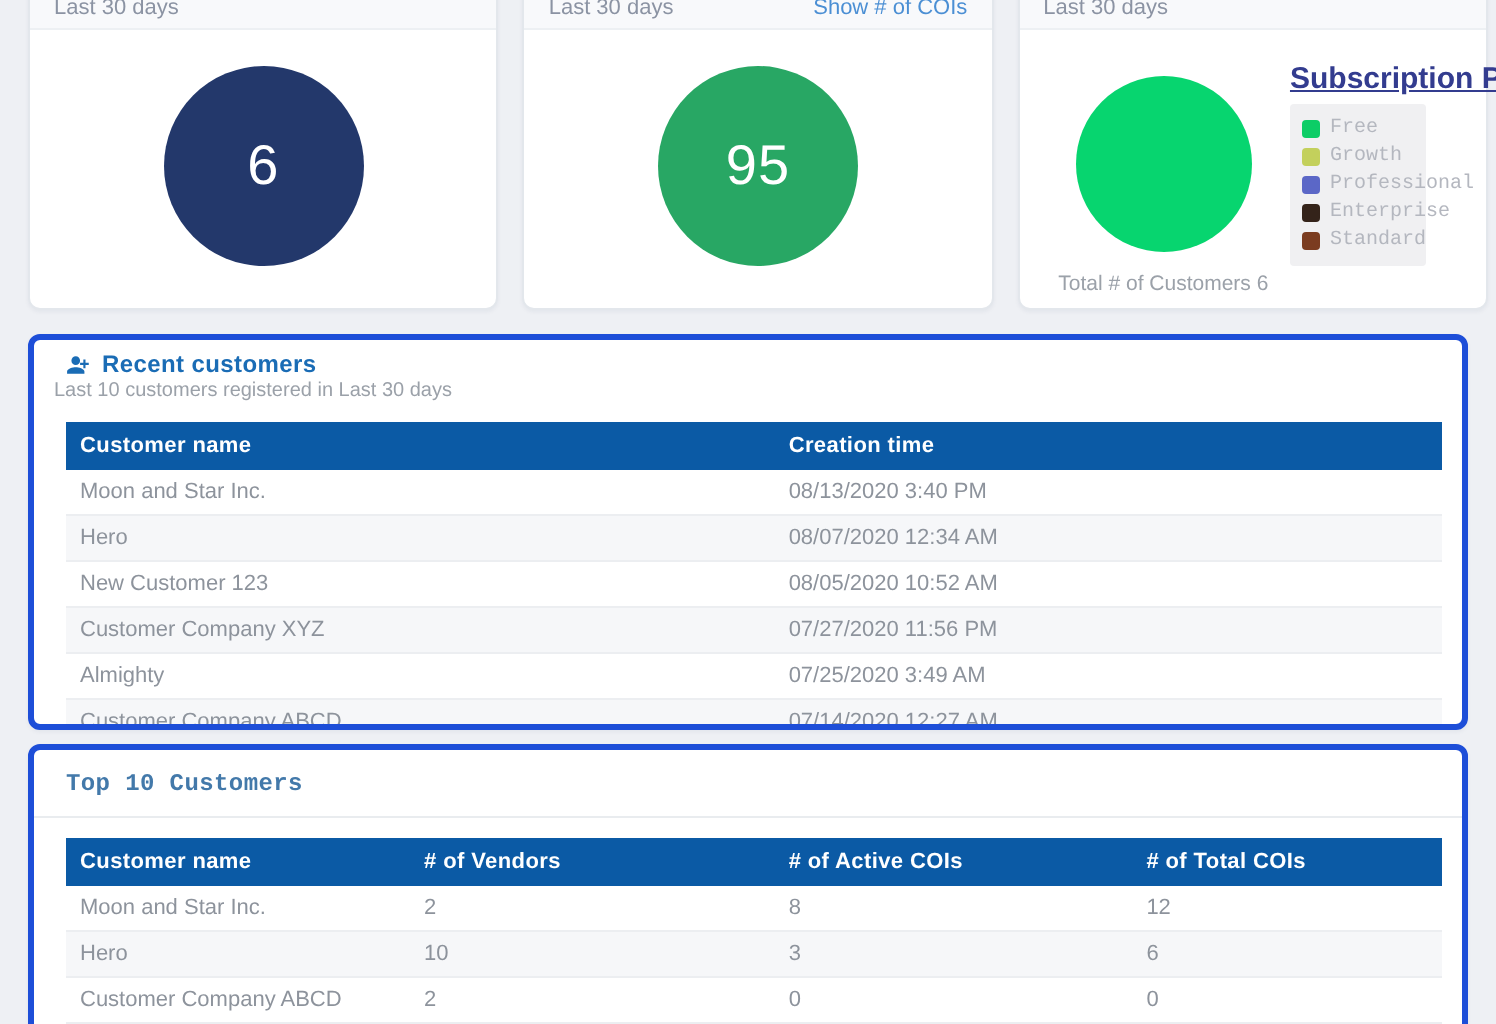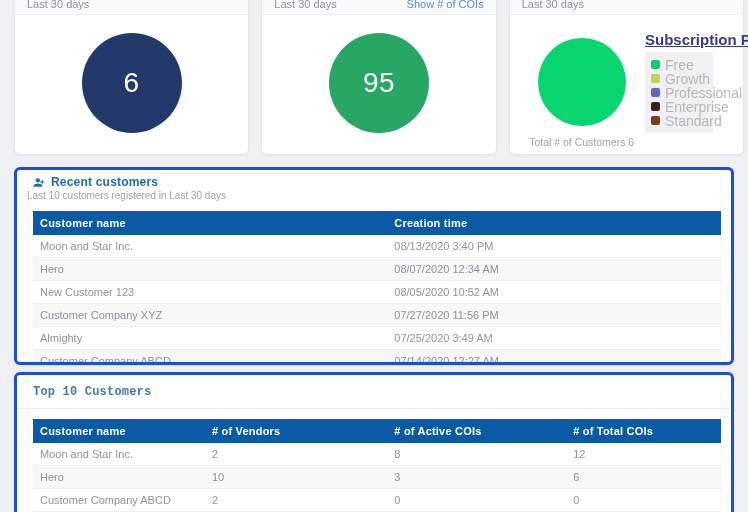--- a/index.html
+++ b/index.html
@@ -42,7 +42,7 @@
   .legend-box { background:#f0f0f2; border-radius:2px; padding:5px 6px; }
   .legend-item { display:flex; align-items:center; height:13px; margin:1px 0; cursor:pointer; }
   .swatch { width:9px; height:9px; border-radius:2px; margin-right:5px; flex:none; }
-  .legend-label { font-size:14px; color:#b4b7bf; white-space:nowrap; }
+  .legend-label { font-size:10px; color:#b4b7bf; white-space:nowrap;font-family:Liberation Mono, monospace; }
   
   .panel {
     position:absolute; left:14px; width:720px; background:#fff;

